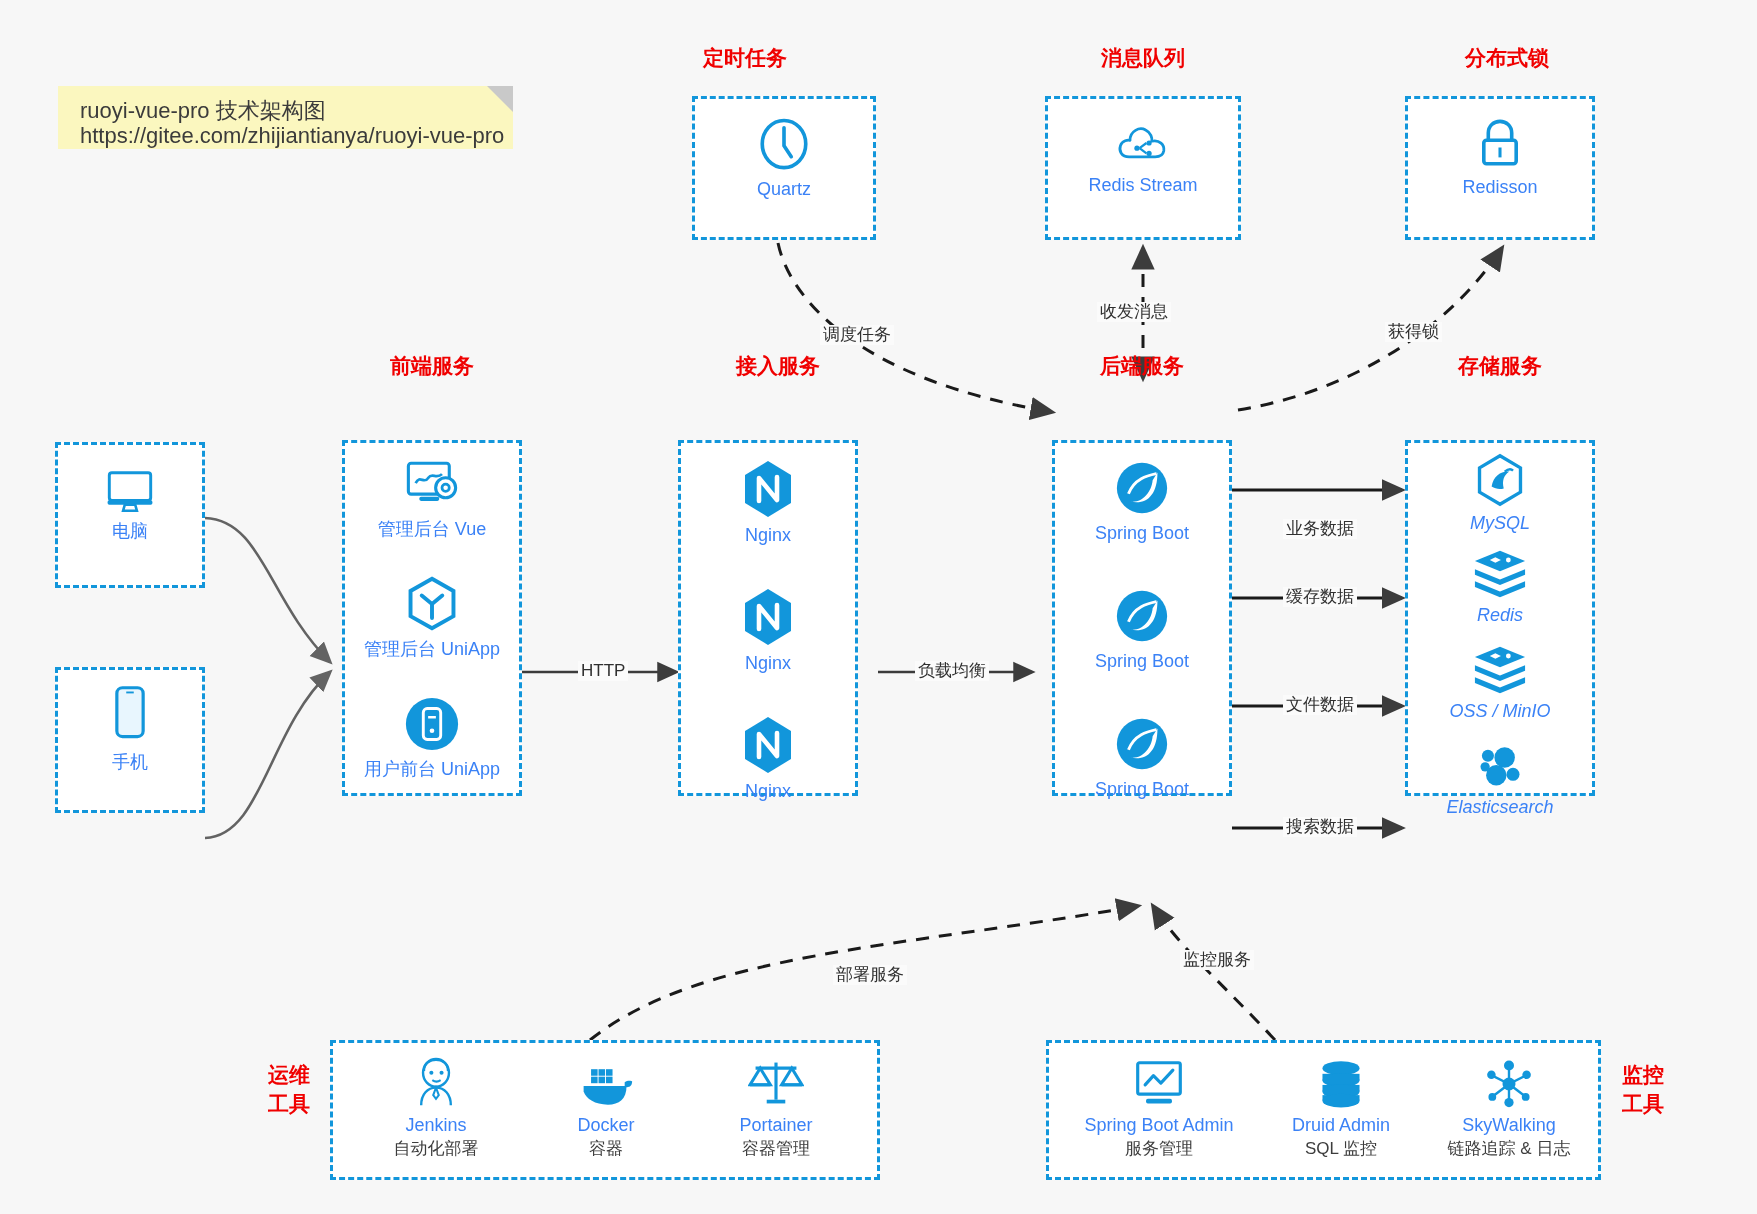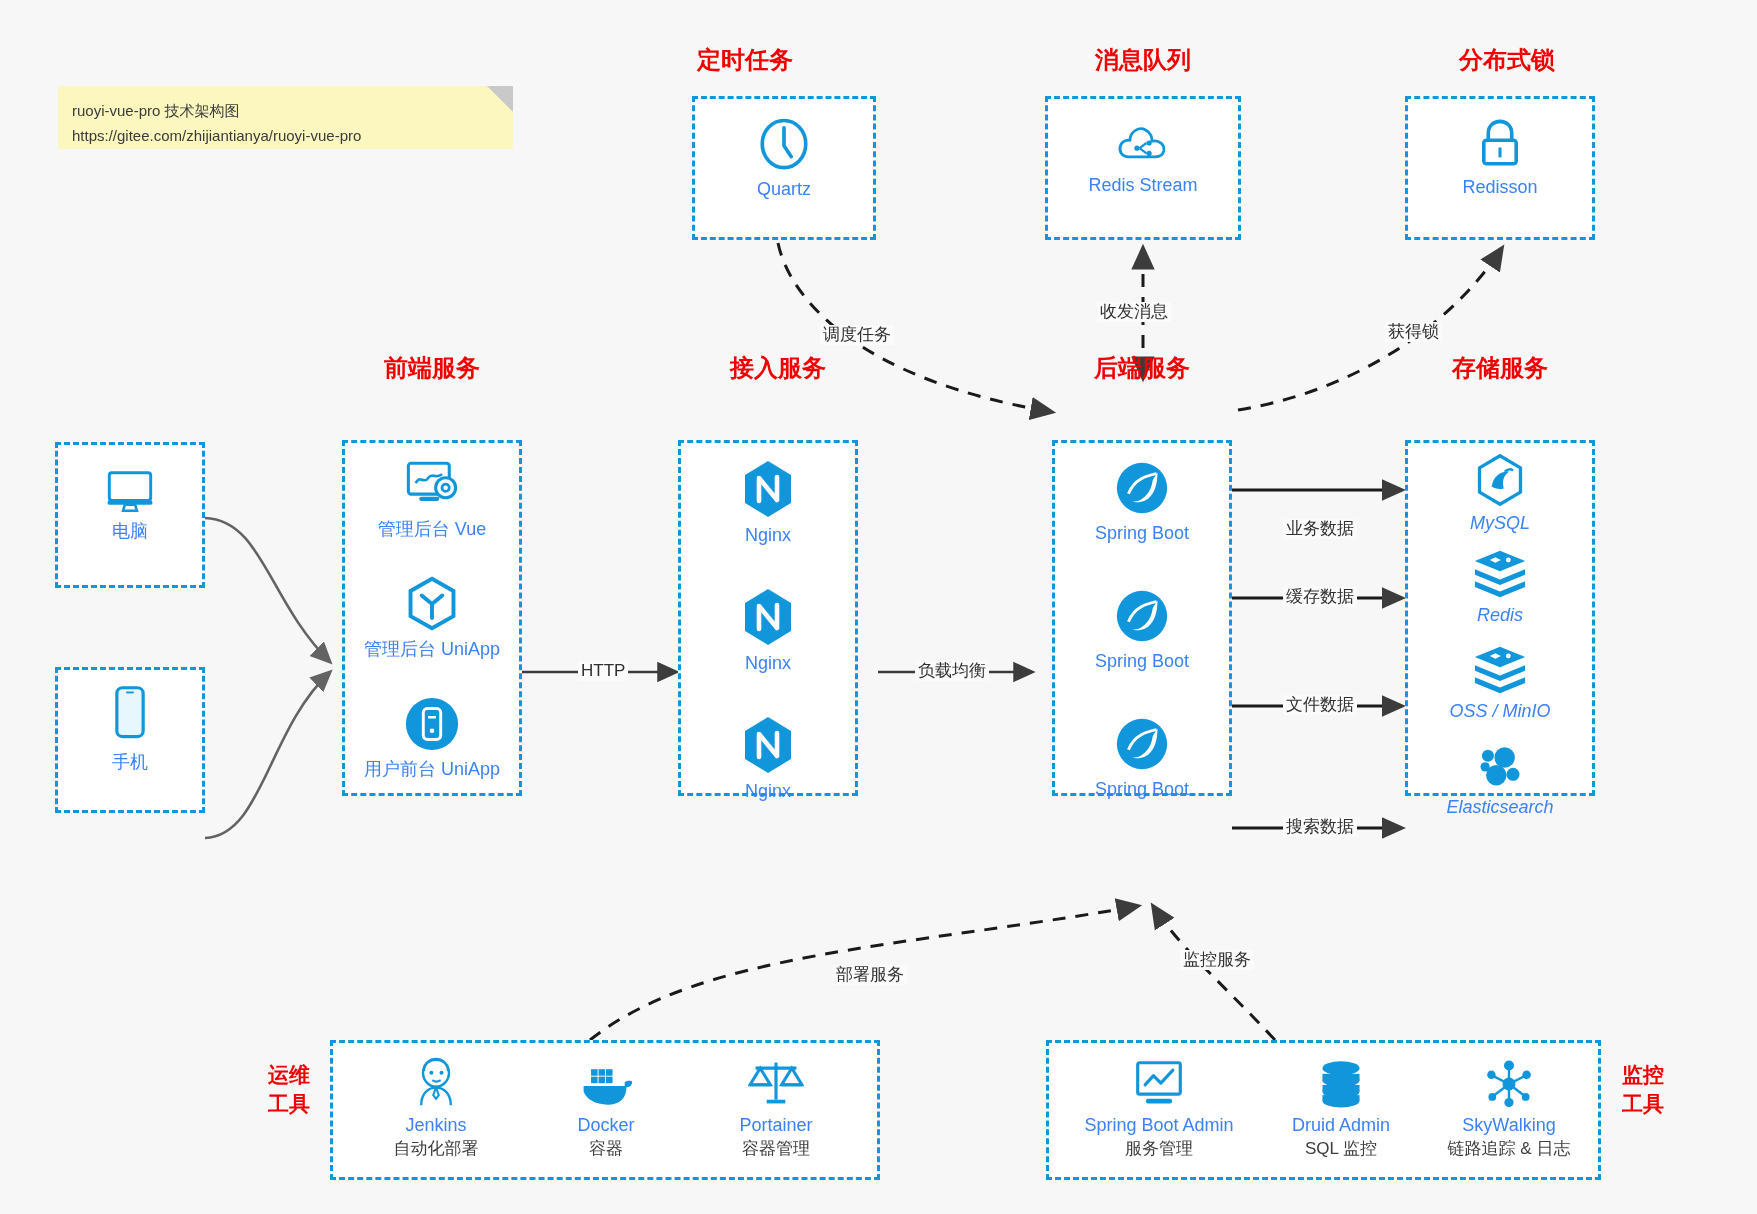--- a/index.html
+++ b/index.html
@@ -32,7 +32,7 @@
     border:3px dashed #1296db;background:#ffffff;
   }
   .grouptitle{
-    position:absolute;color:#f00000;font-weight:bold;font-size:24px;
+    position:absolute;color:#f00000;font-weight:bold;font-size:21px;
     text-align:center;white-space:nowrap;
   }
   .sidetitle{

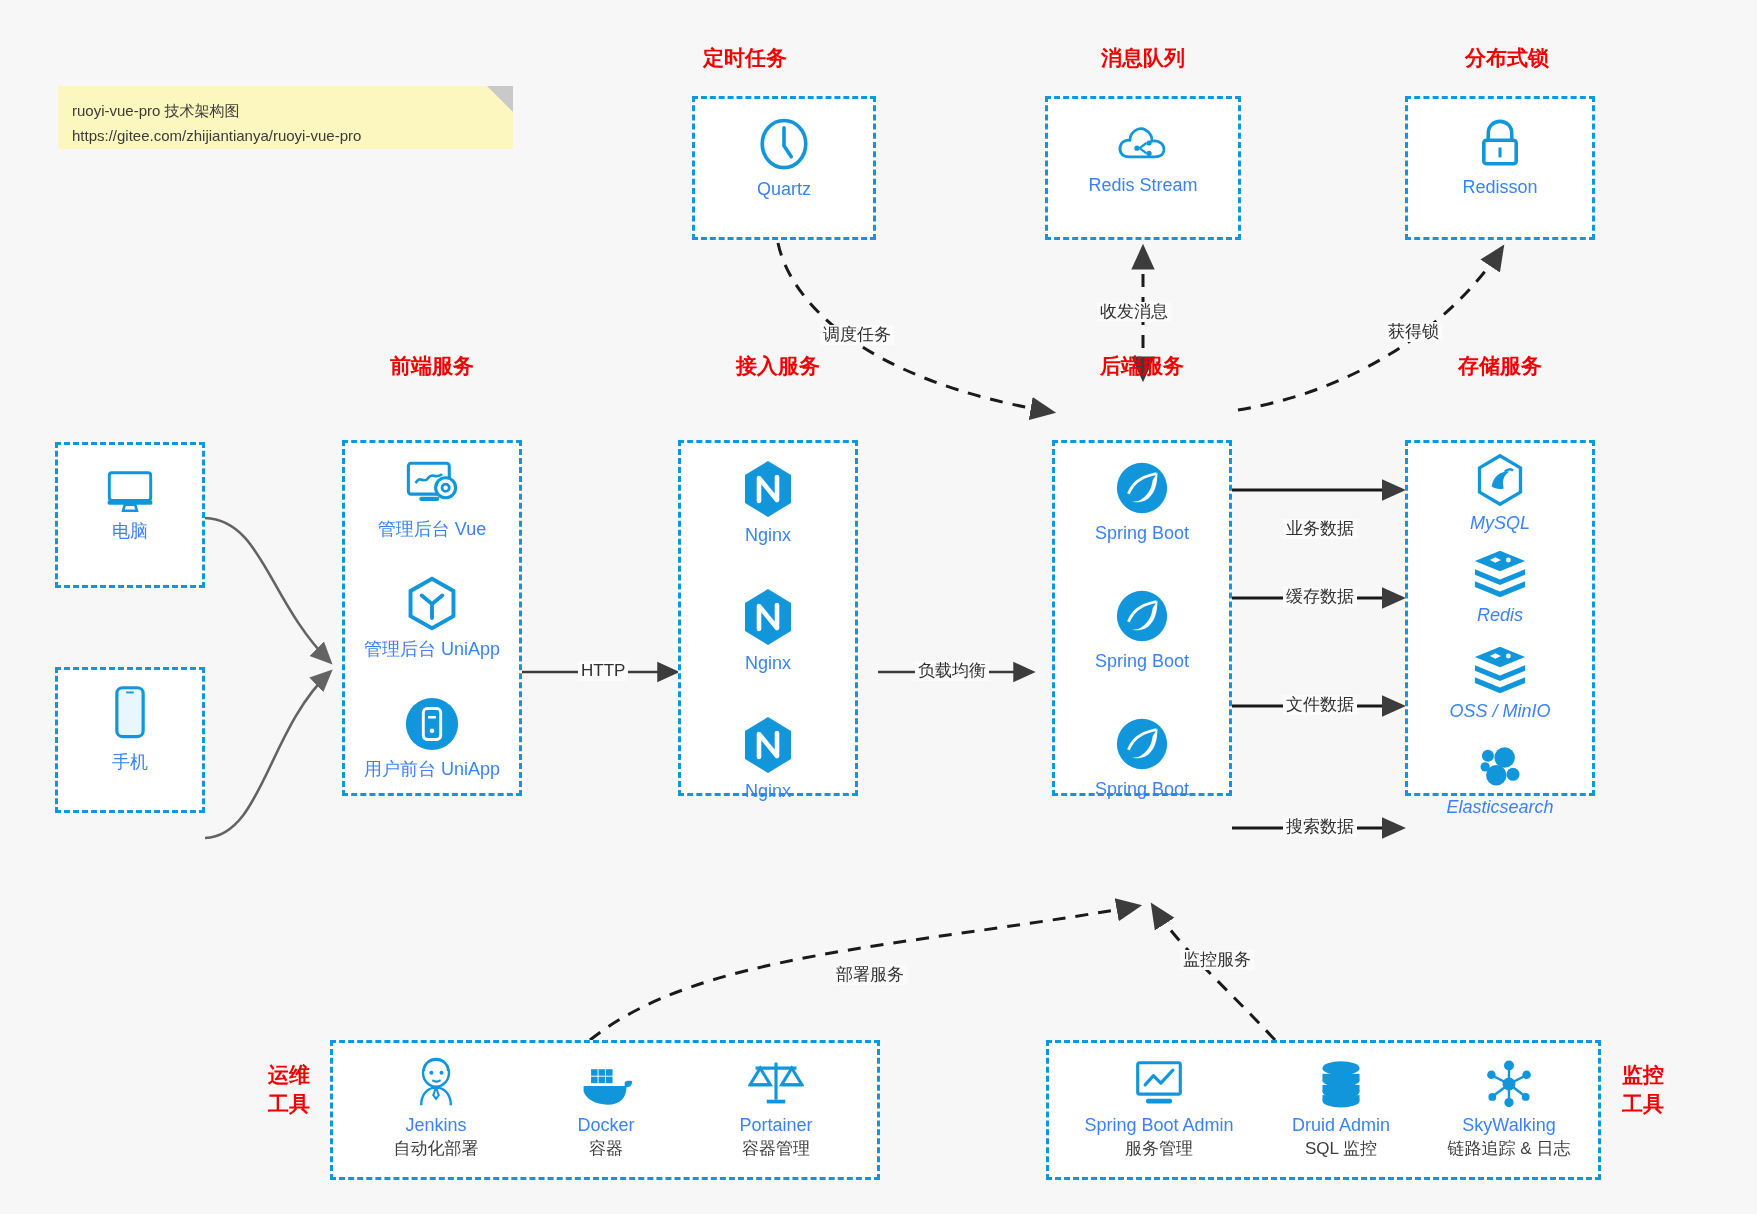--- a/index.html
+++ b/index.html
@@ -17,8 +17,8 @@
     position:absolute;left:58px;top:86px;width:455px;height:63px;
     background:#fbf7bf;
     box-sizing:border-box;
-    padding:12px 14px 0 14px;
-    font-size:15px;color:#3b3b3b;line-height:25px;
+    padding:12px 14px 0 22px;
+    font-size:22px;color:#3b3b3b;line-height:25px;
     white-space:nowrap;
   }
   .note .fold{

